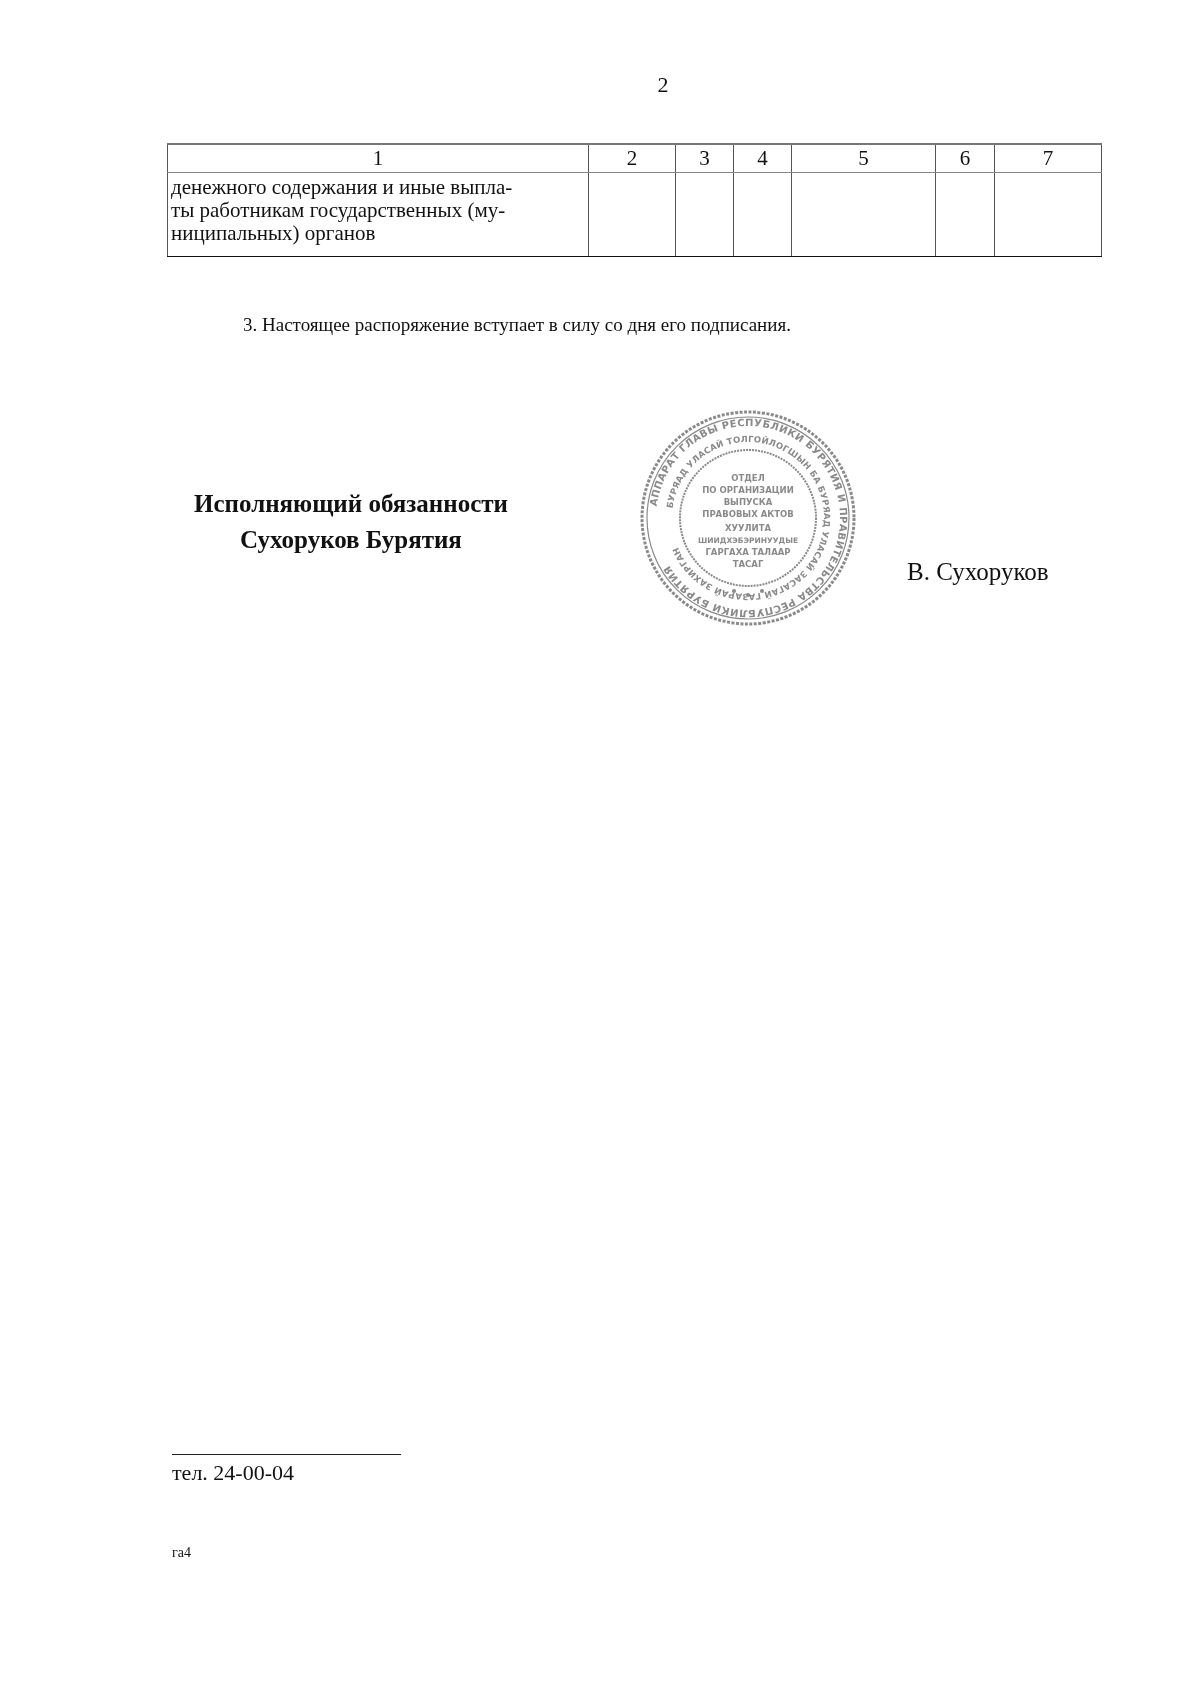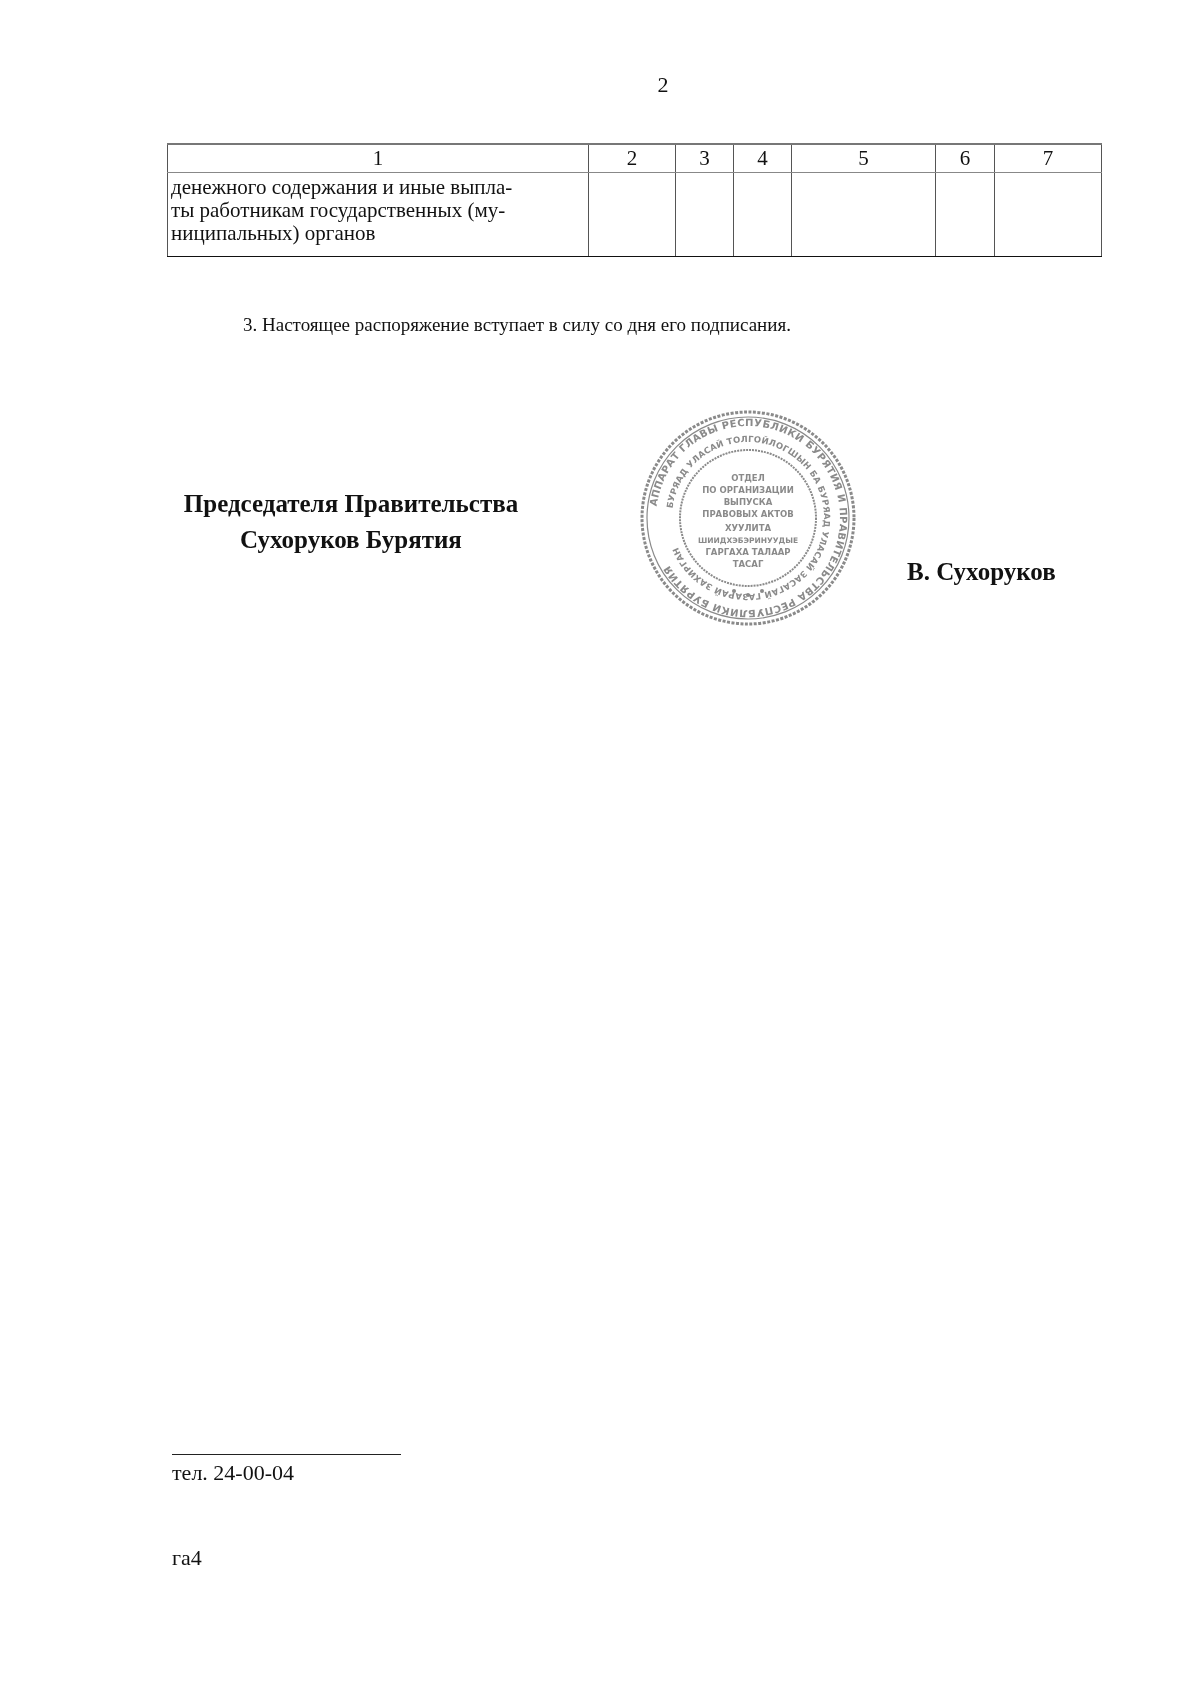--- a/index.html
+++ b/index.html
@@ -56,6 +56,7 @@
 <div class="abs clause">3. Настоящее распоряжение вступает в силу со дня его подписания.</div>
 
 <div class="abs sig-title">
+  <div>Исполняющий обязанности</div>
   <div>Председателя Правительства</div>
   <div>Сухоруков Бурятия</div>
 </div>

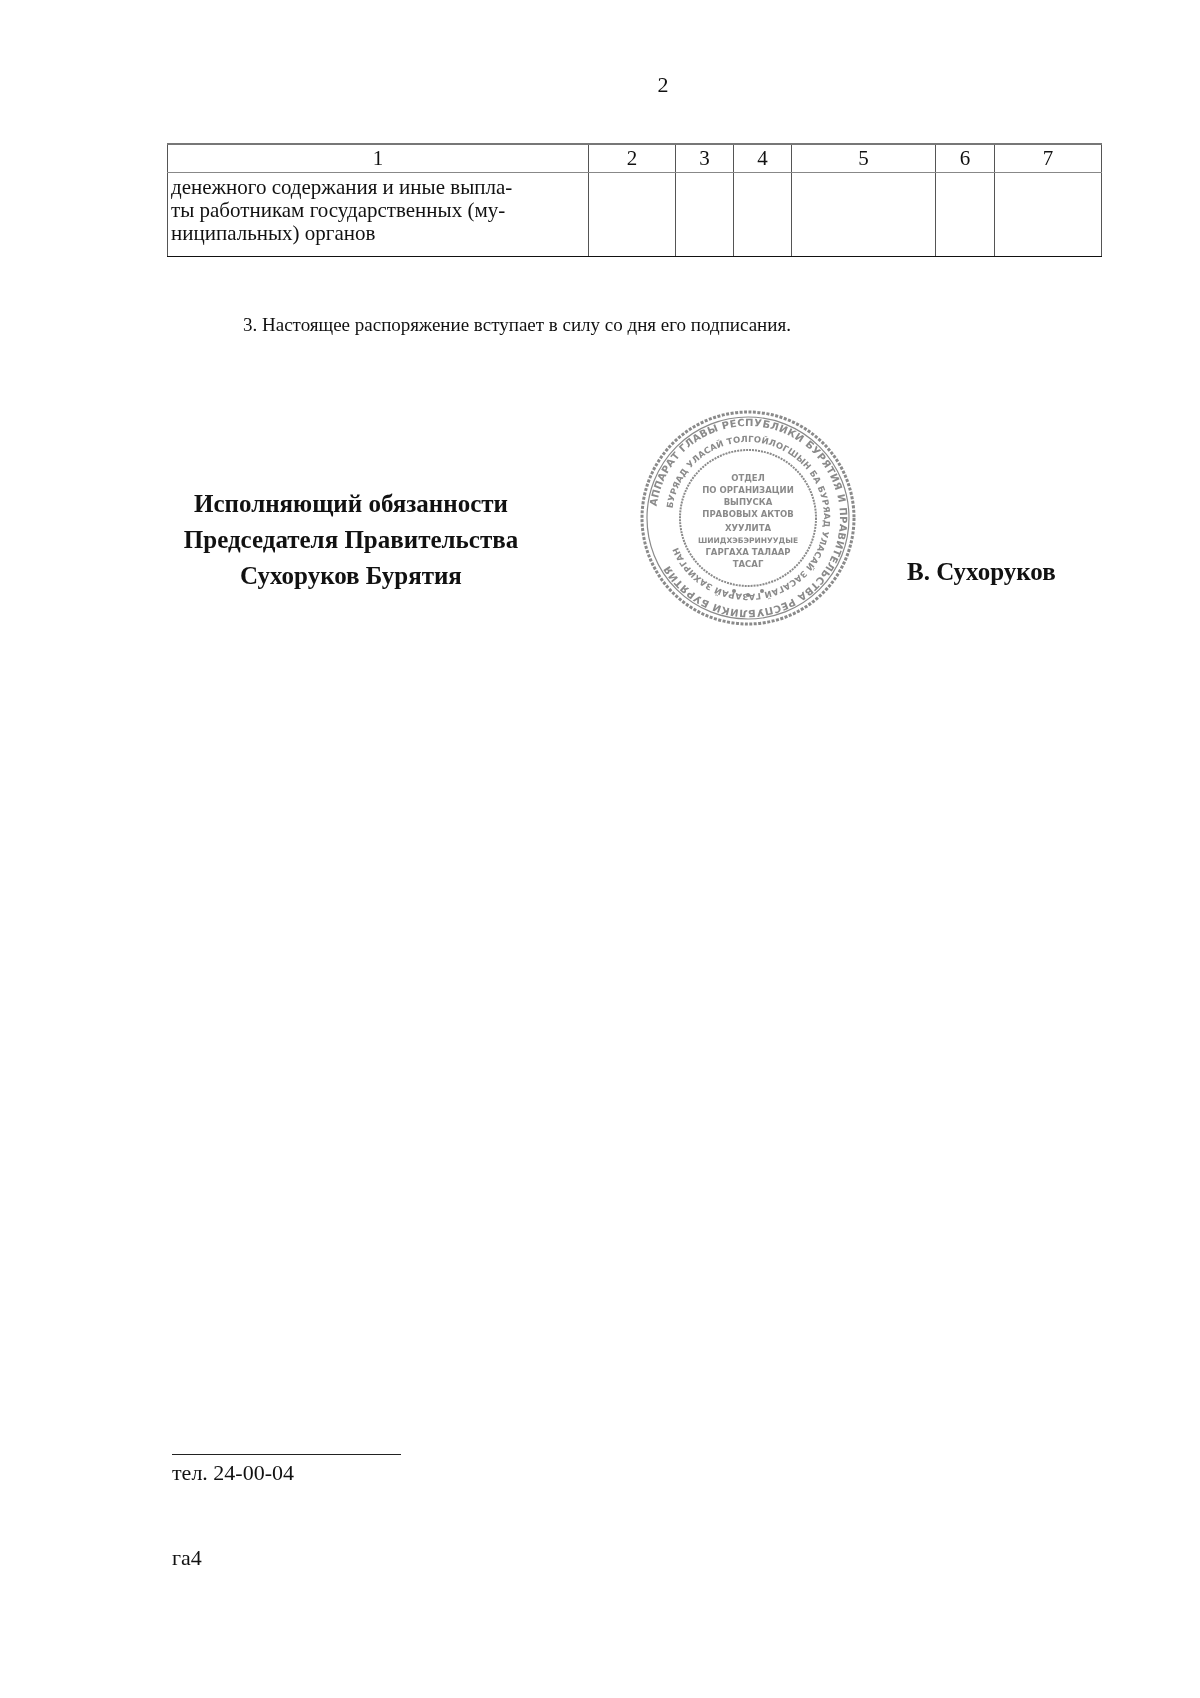--- a/index.html
+++ b/index.html
@@ -57,7 +57,6 @@
 
 <div class="abs sig-title">
   <div>Исполняющий обязанности</div>
-  <div>Председателя Правительства</div>
   <div>Сухоруков Бурятия</div>
 </div>
 

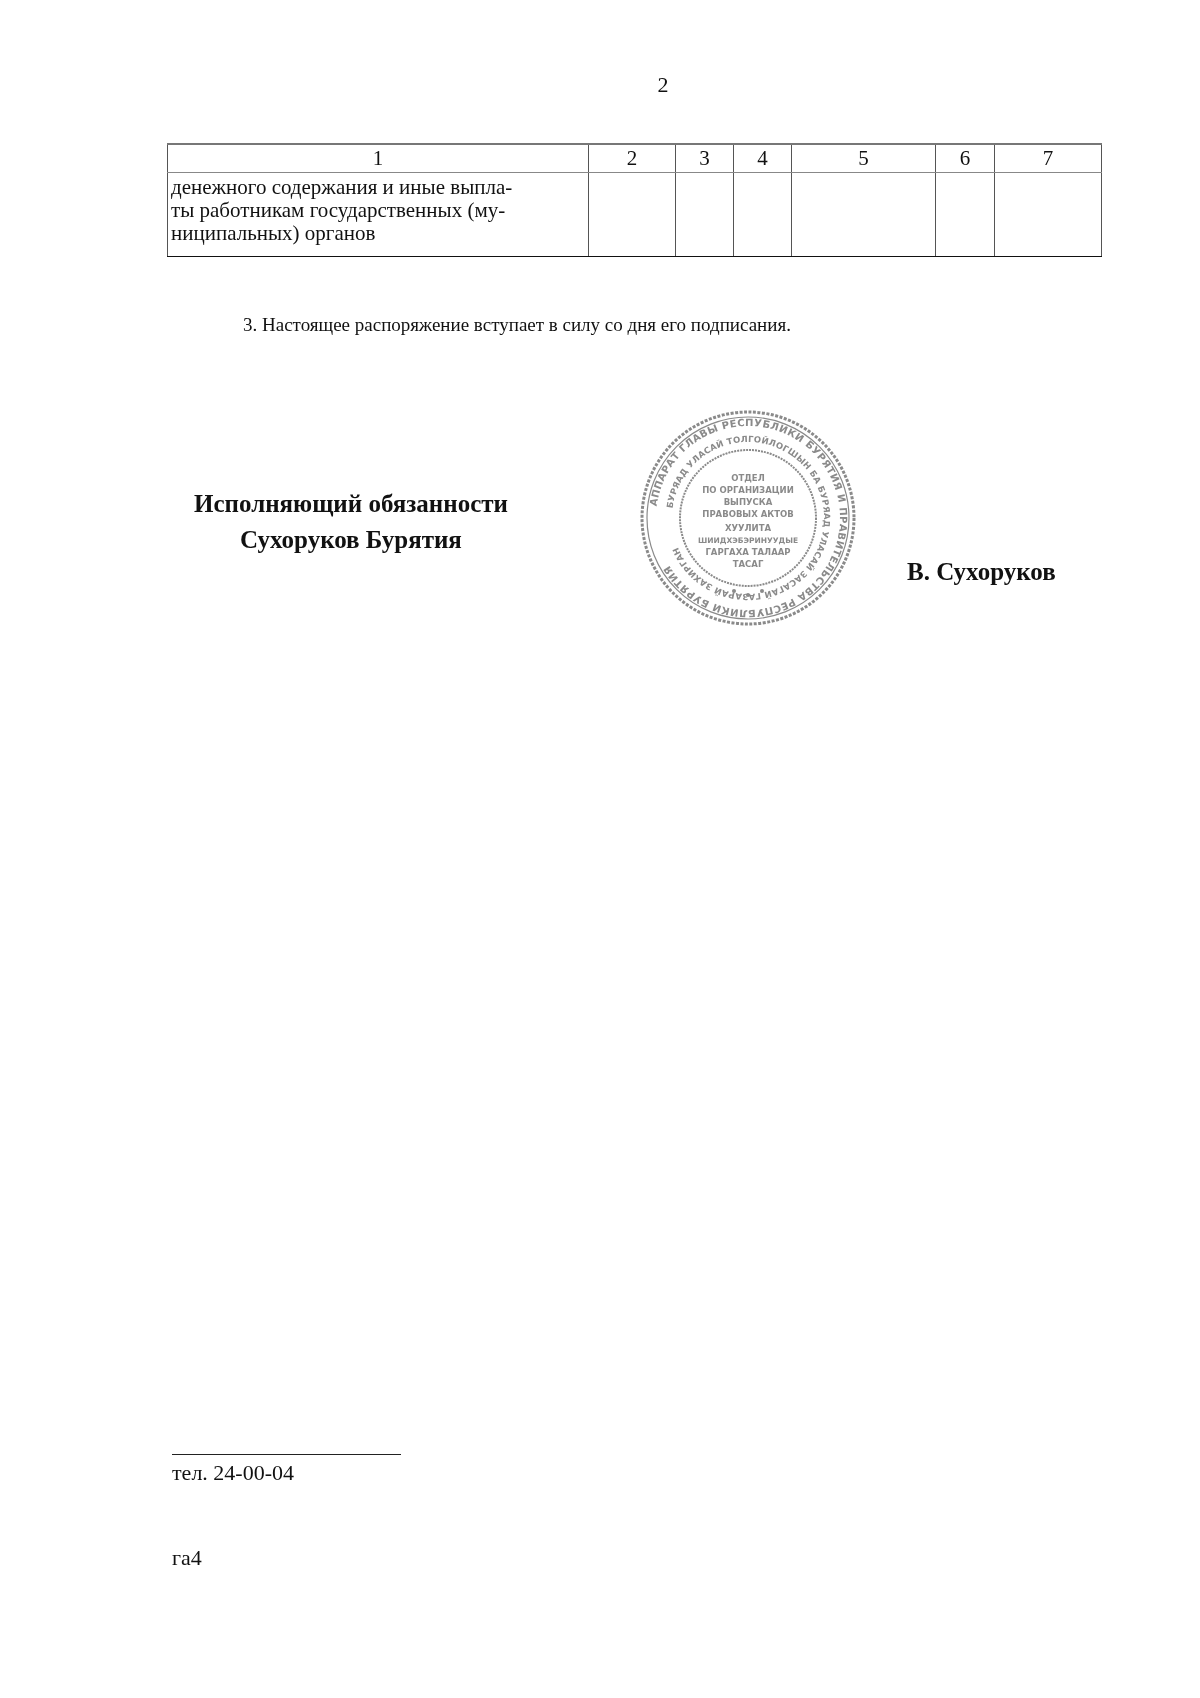--- a/index.html
+++ b/index.html
@@ -17,7 +17,7 @@
   .clause { left: 243px; top: 314px; font-size: 19px; white-space: nowrap; }
   .sig-title { left: 150px; width: 402px; top: 486px; text-align: center; font-weight: bold;
                font-size: 25px; line-height: 36px; }
-  .sig-name { left: 907px; top: 558px; font-weight: bold; font-size: 25px; white-space: nowrap; }
+  .sig-name { left: 907px; top: 558px; font-weight: normal; font-size: 25px; white-space: nowrap; }
   .stamp { left: 638px; top: 409px; width: 220px; height: 218px; }
   .footnote-rule { left: 172px; top: 1454px; width: 229px; height: 0; border-top: 1.5px solid #222; }
   .footnote { left: 172px; top: 1460px; font-size: 22px; line-height: 26px; }

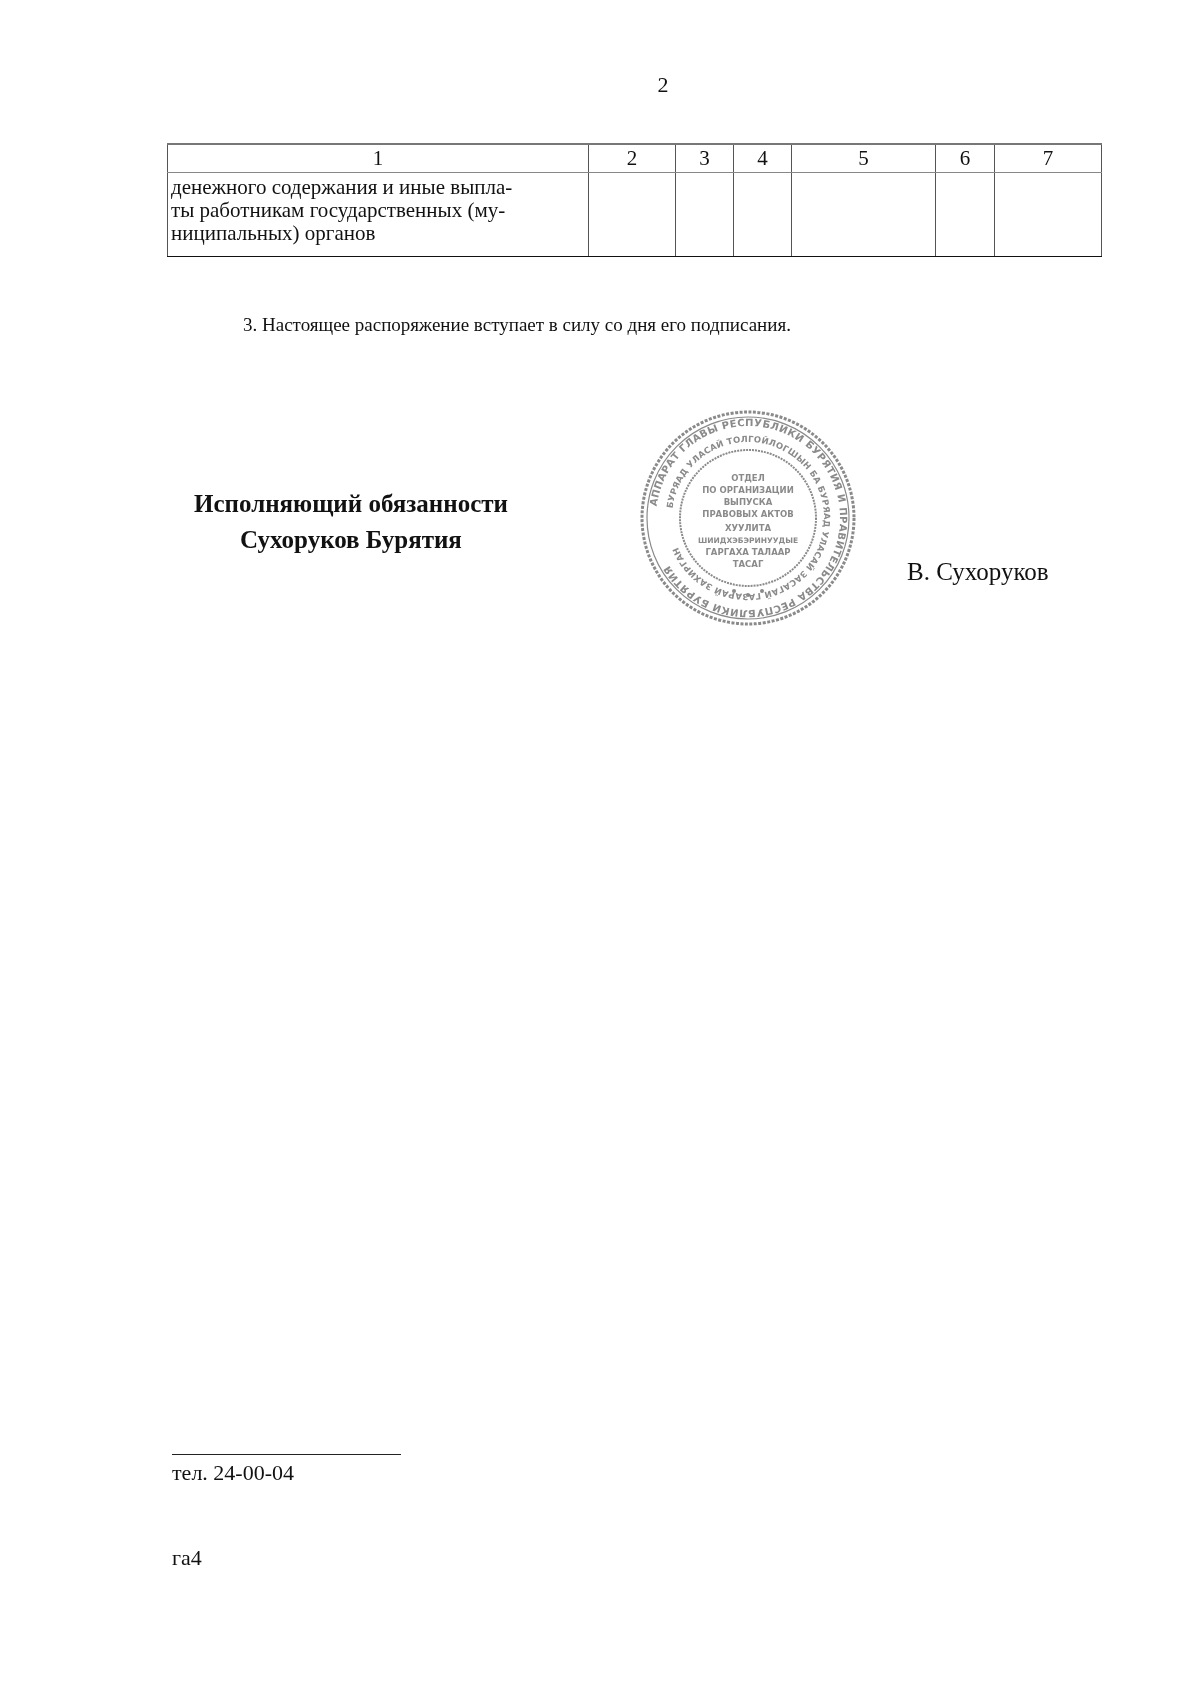--- a/index.html
+++ b/index.html
@@ -21,7 +21,7 @@
   .stamp { left: 638px; top: 409px; width: 220px; height: 218px; }
   .footnote-rule { left: 172px; top: 1454px; width: 229px; height: 0; border-top: 1.5px solid #222; }
   .footnote { left: 172px; top: 1460px; font-size: 22px; line-height: 26px; }
-  .code { left: 172px; top: 1545px; font-size: 22px; }
+  .code { left: 172px; top: 1545px; font-size: 14px; }
 </style>
 </head>
 <body>

